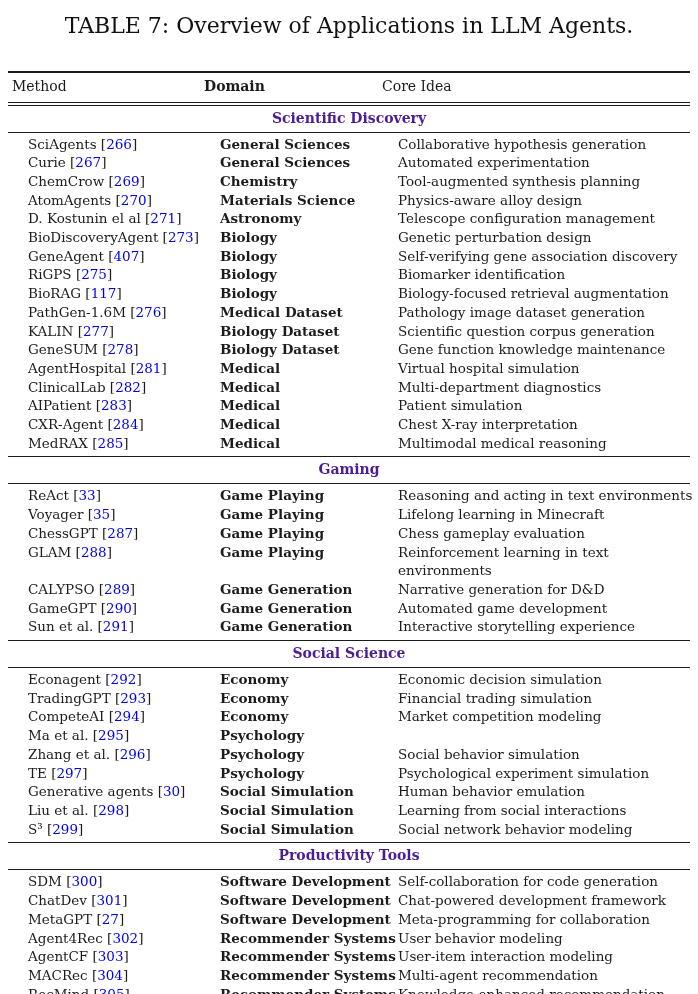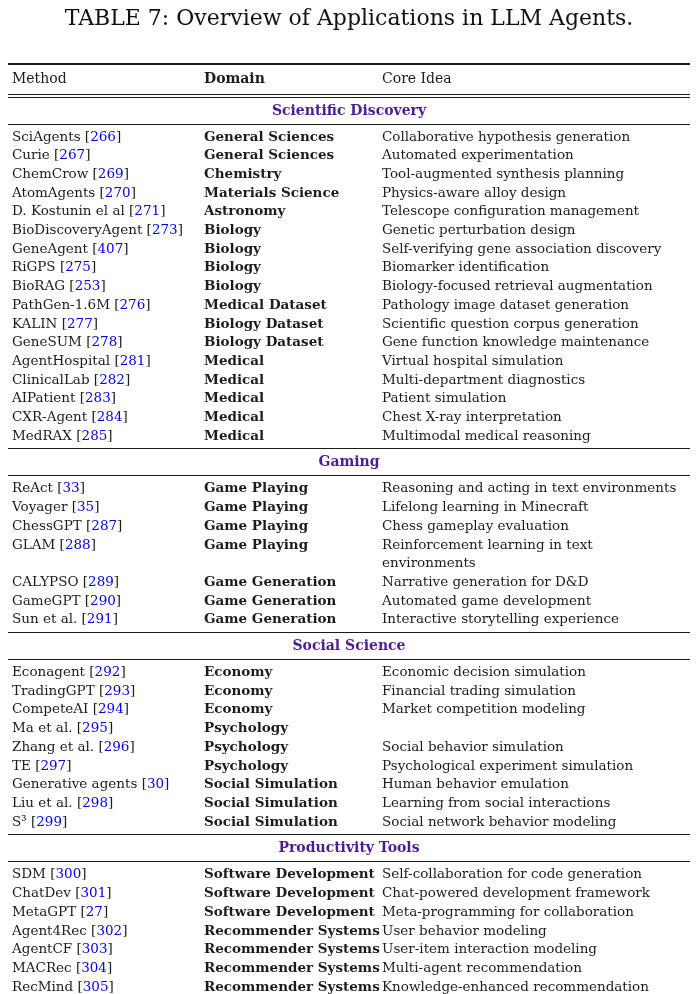--- a/index.html
+++ b/index.html
@@ -12,7 +12,7 @@
   }
   .page { width: 698px; height: 994px; }
   .caption {
-    padding-top: 4px;
+    padding-top: 12px;
     text-align: center;
     font-size: 22px;
     line-height: 28px;

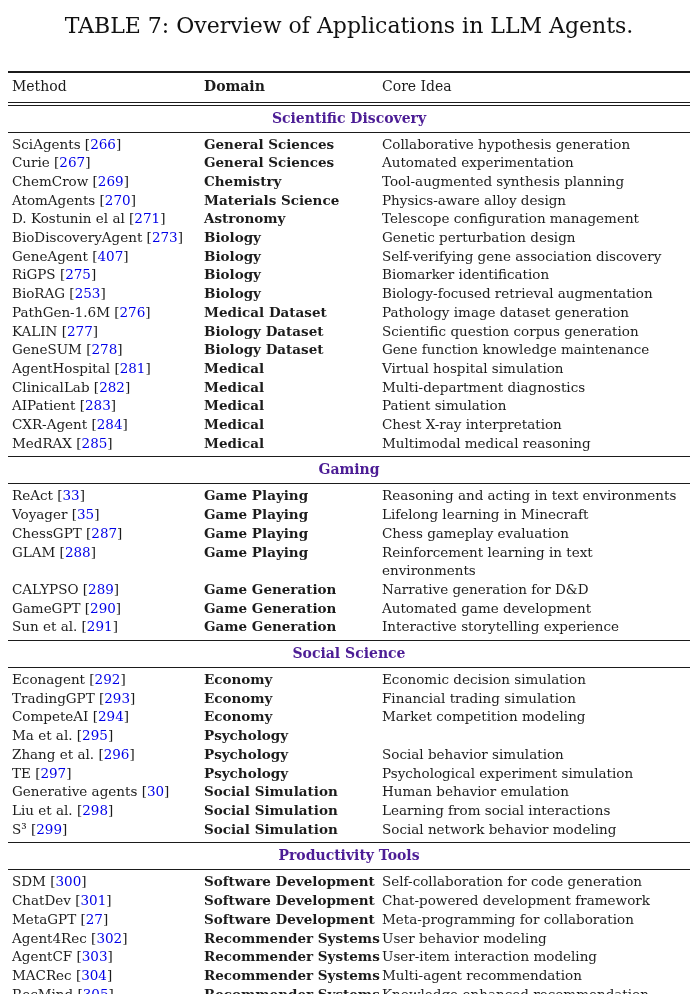--- a/index.html
+++ b/index.html
@@ -43,7 +43,7 @@
     color: #4c1d95;
   }
   .rows { padding: 2px 0 4px 0; }
-  .rows .tr { font-size: 13.5px; line-height: 18.7px; }
+  .rows .tr { font-size: 13.5px; line-height: 18.7px; margin-left: 16px; }
   .cite { color: var(--cite-color, #0000e8); }
   .bracket { color: #1c1c1c; }
 </style>

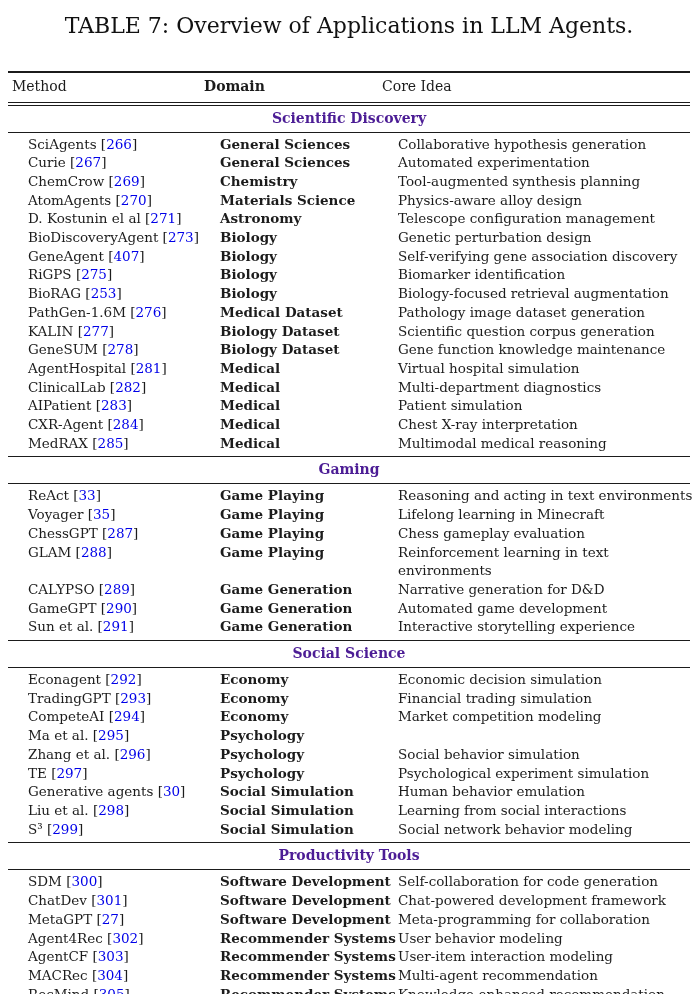--- a/index.html
+++ b/index.html
@@ -109,7 +109,7 @@
             <div class="cell-idea">Biomarker identification</div>
           </div>
           <div class="tr">
-            <div class="cell-method"><span class="mname">BioRAG</span><span class="bracket">&nbsp;[</span><span class="cite">253</span><span class="bracket">]</span></div>
+            <div class="cell-method"><span class="mname">BioRAG</span><span class="bracket">&nbsp;[</span><span class="cite">117</span><span class="bracket">]</span></div>
             <div class="cell-domain">Biology</div>
             <div class="cell-idea">Biology-focused retrieval augmentation</div>
           </div>

